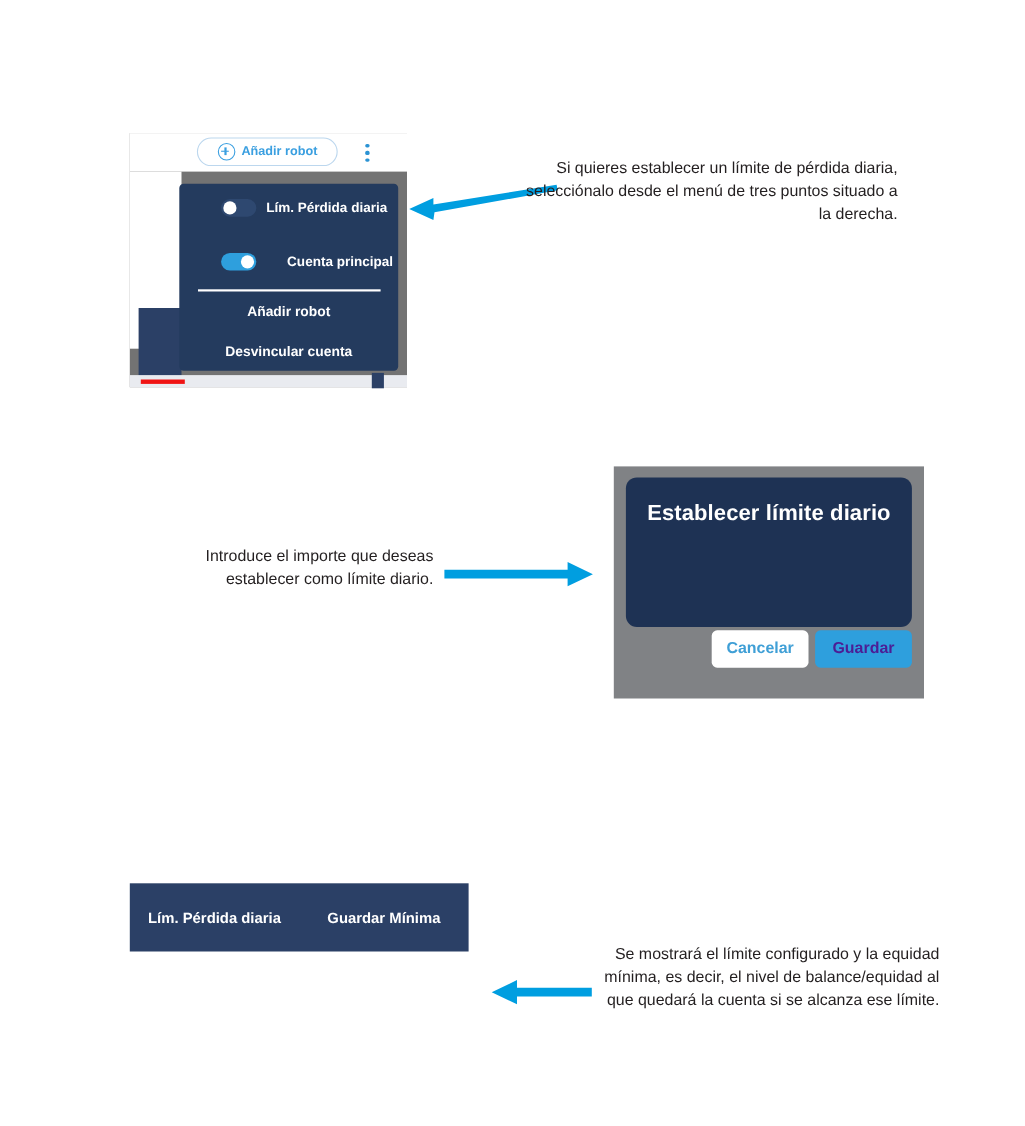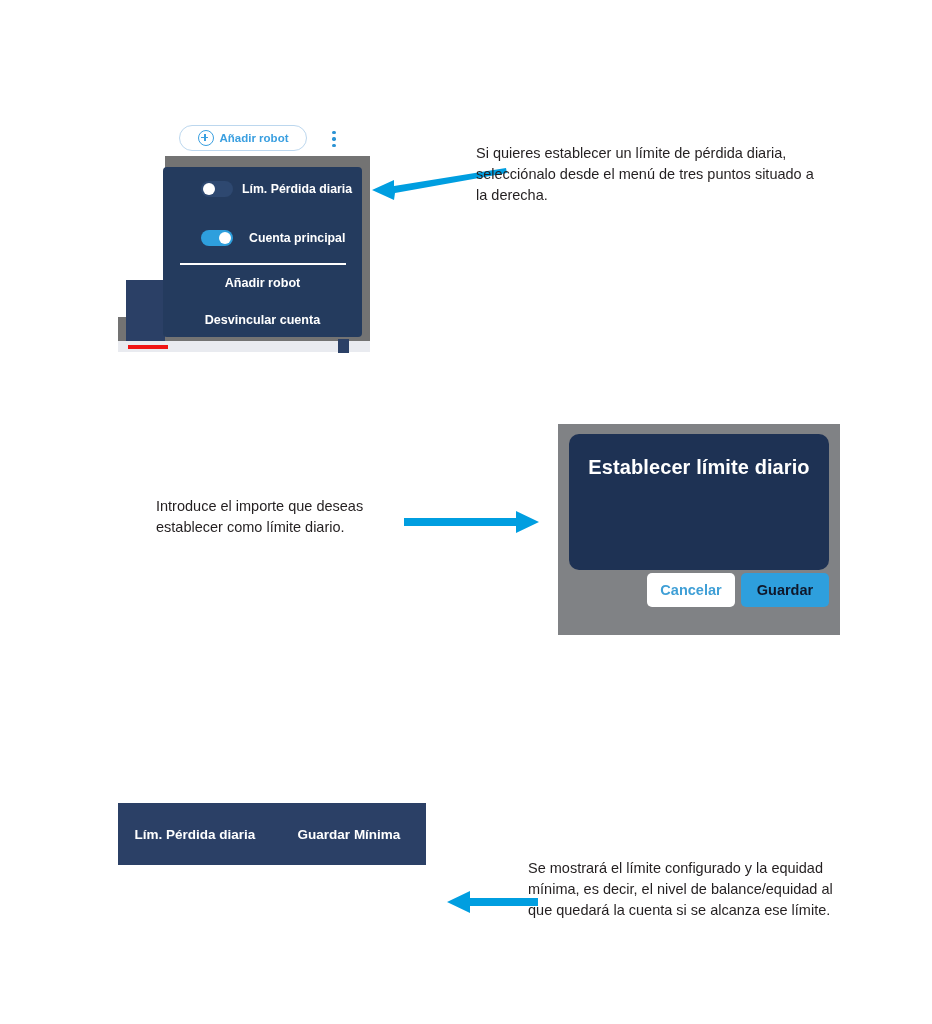--- a/index.html
+++ b/index.html
@@ -23,7 +23,7 @@
     color: #231f20;
     font-size: 14.5px;
     line-height: 21px;
-    text-align: left;
+    text-align: right;
     font-family: "Liberation Sans", sans-serif;
   }
 

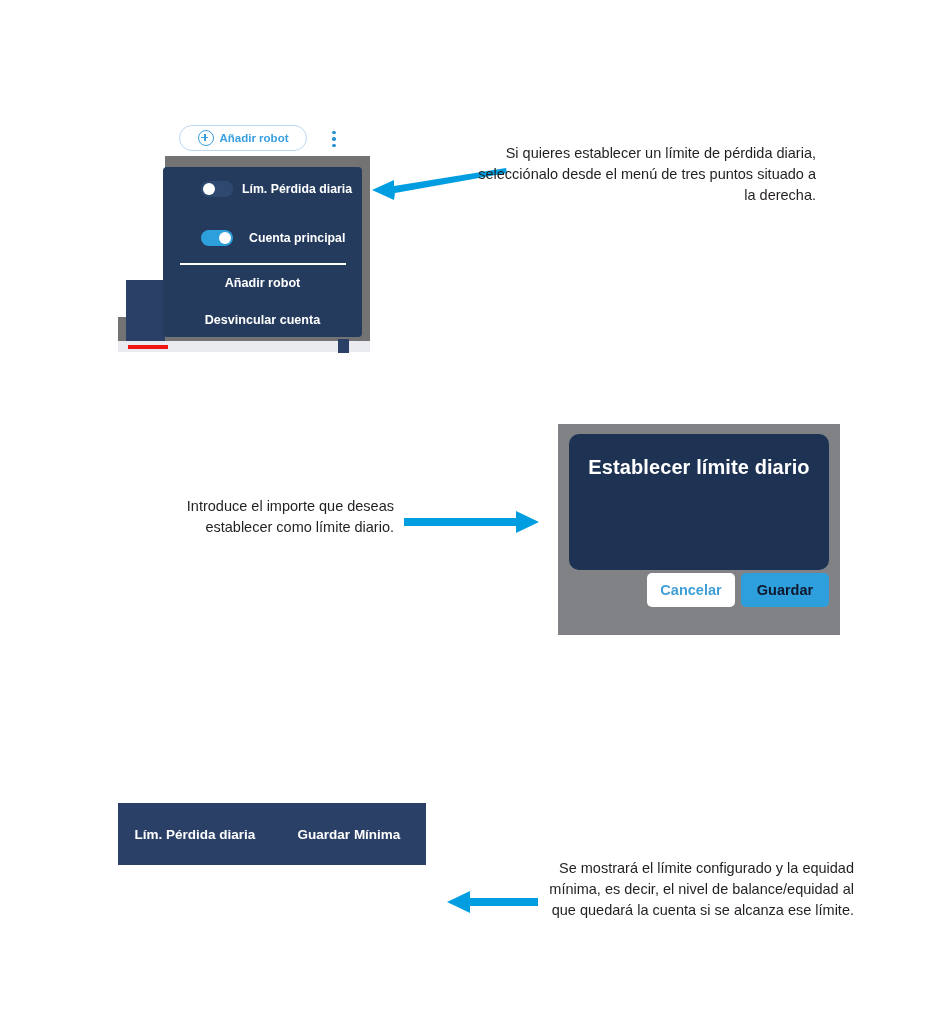--- a/index.html
+++ b/index.html
@@ -147,7 +147,7 @@
   #row-limite { left: 0; top: 14px; }
   #row-limite .m-label { margin-left: 9px; }
   #row-cuenta { left: 0; top: 63px; }
-  #row-cuenta .m-label { margin-left: 16px; }
+  #row-cuenta .m-label { margin-left: 28px; }
 
   .toggle {
     width: 32px; height: 16px;

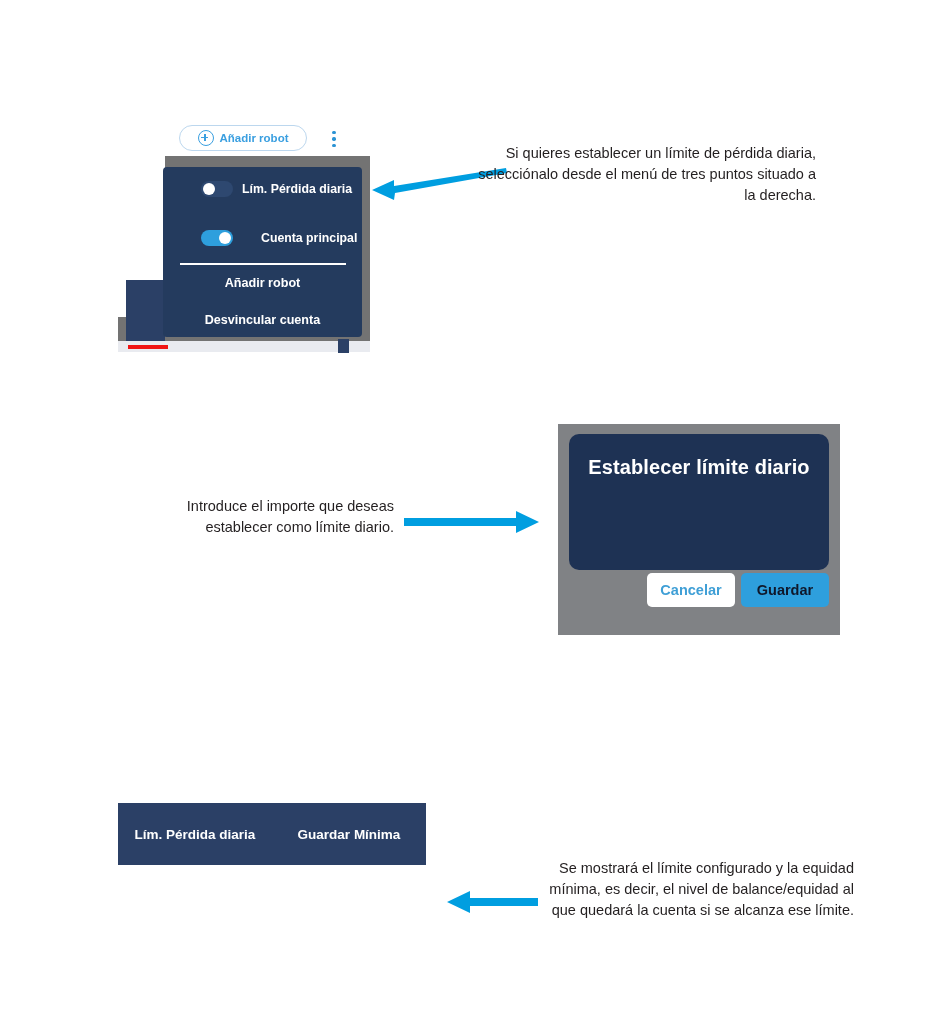--- a/index.html
+++ b/index.html
@@ -276,7 +276,7 @@
     left: 172px; top: 139px;
     width: 88px;
     background: #2e9fdd;
-    color: #0f172a;
+    color: #4c1d95;
     text-align: center;
   }
 

